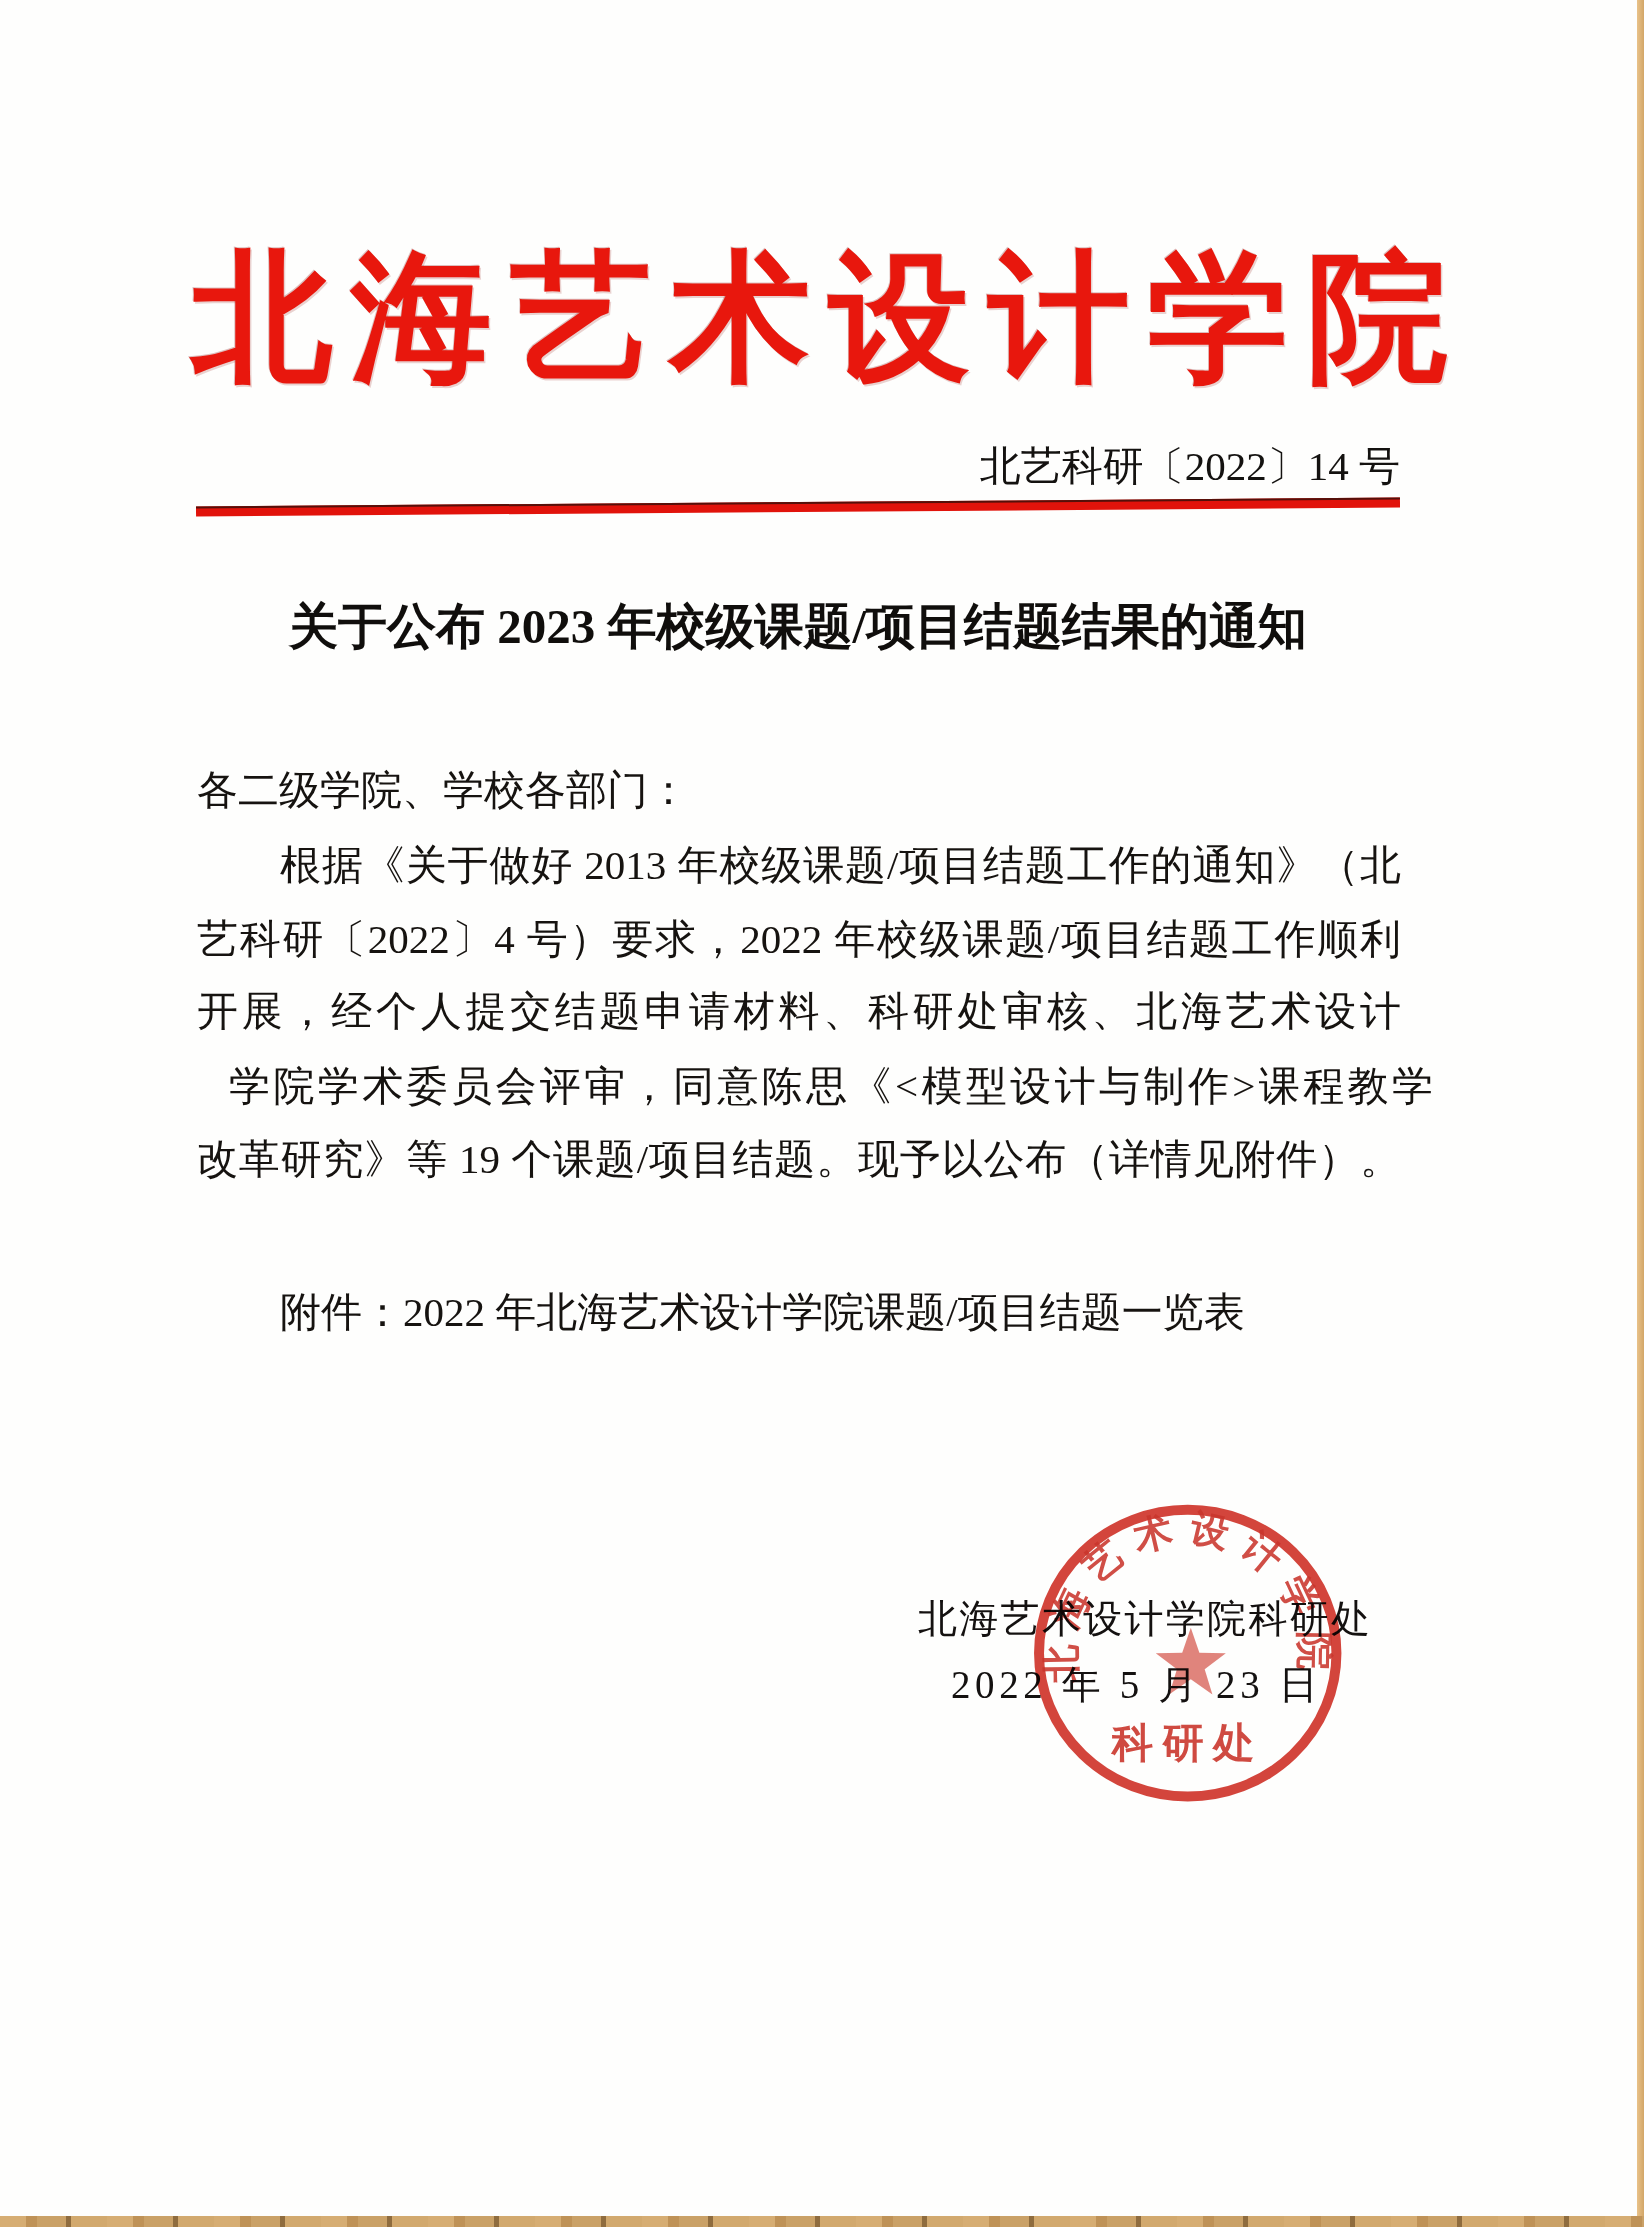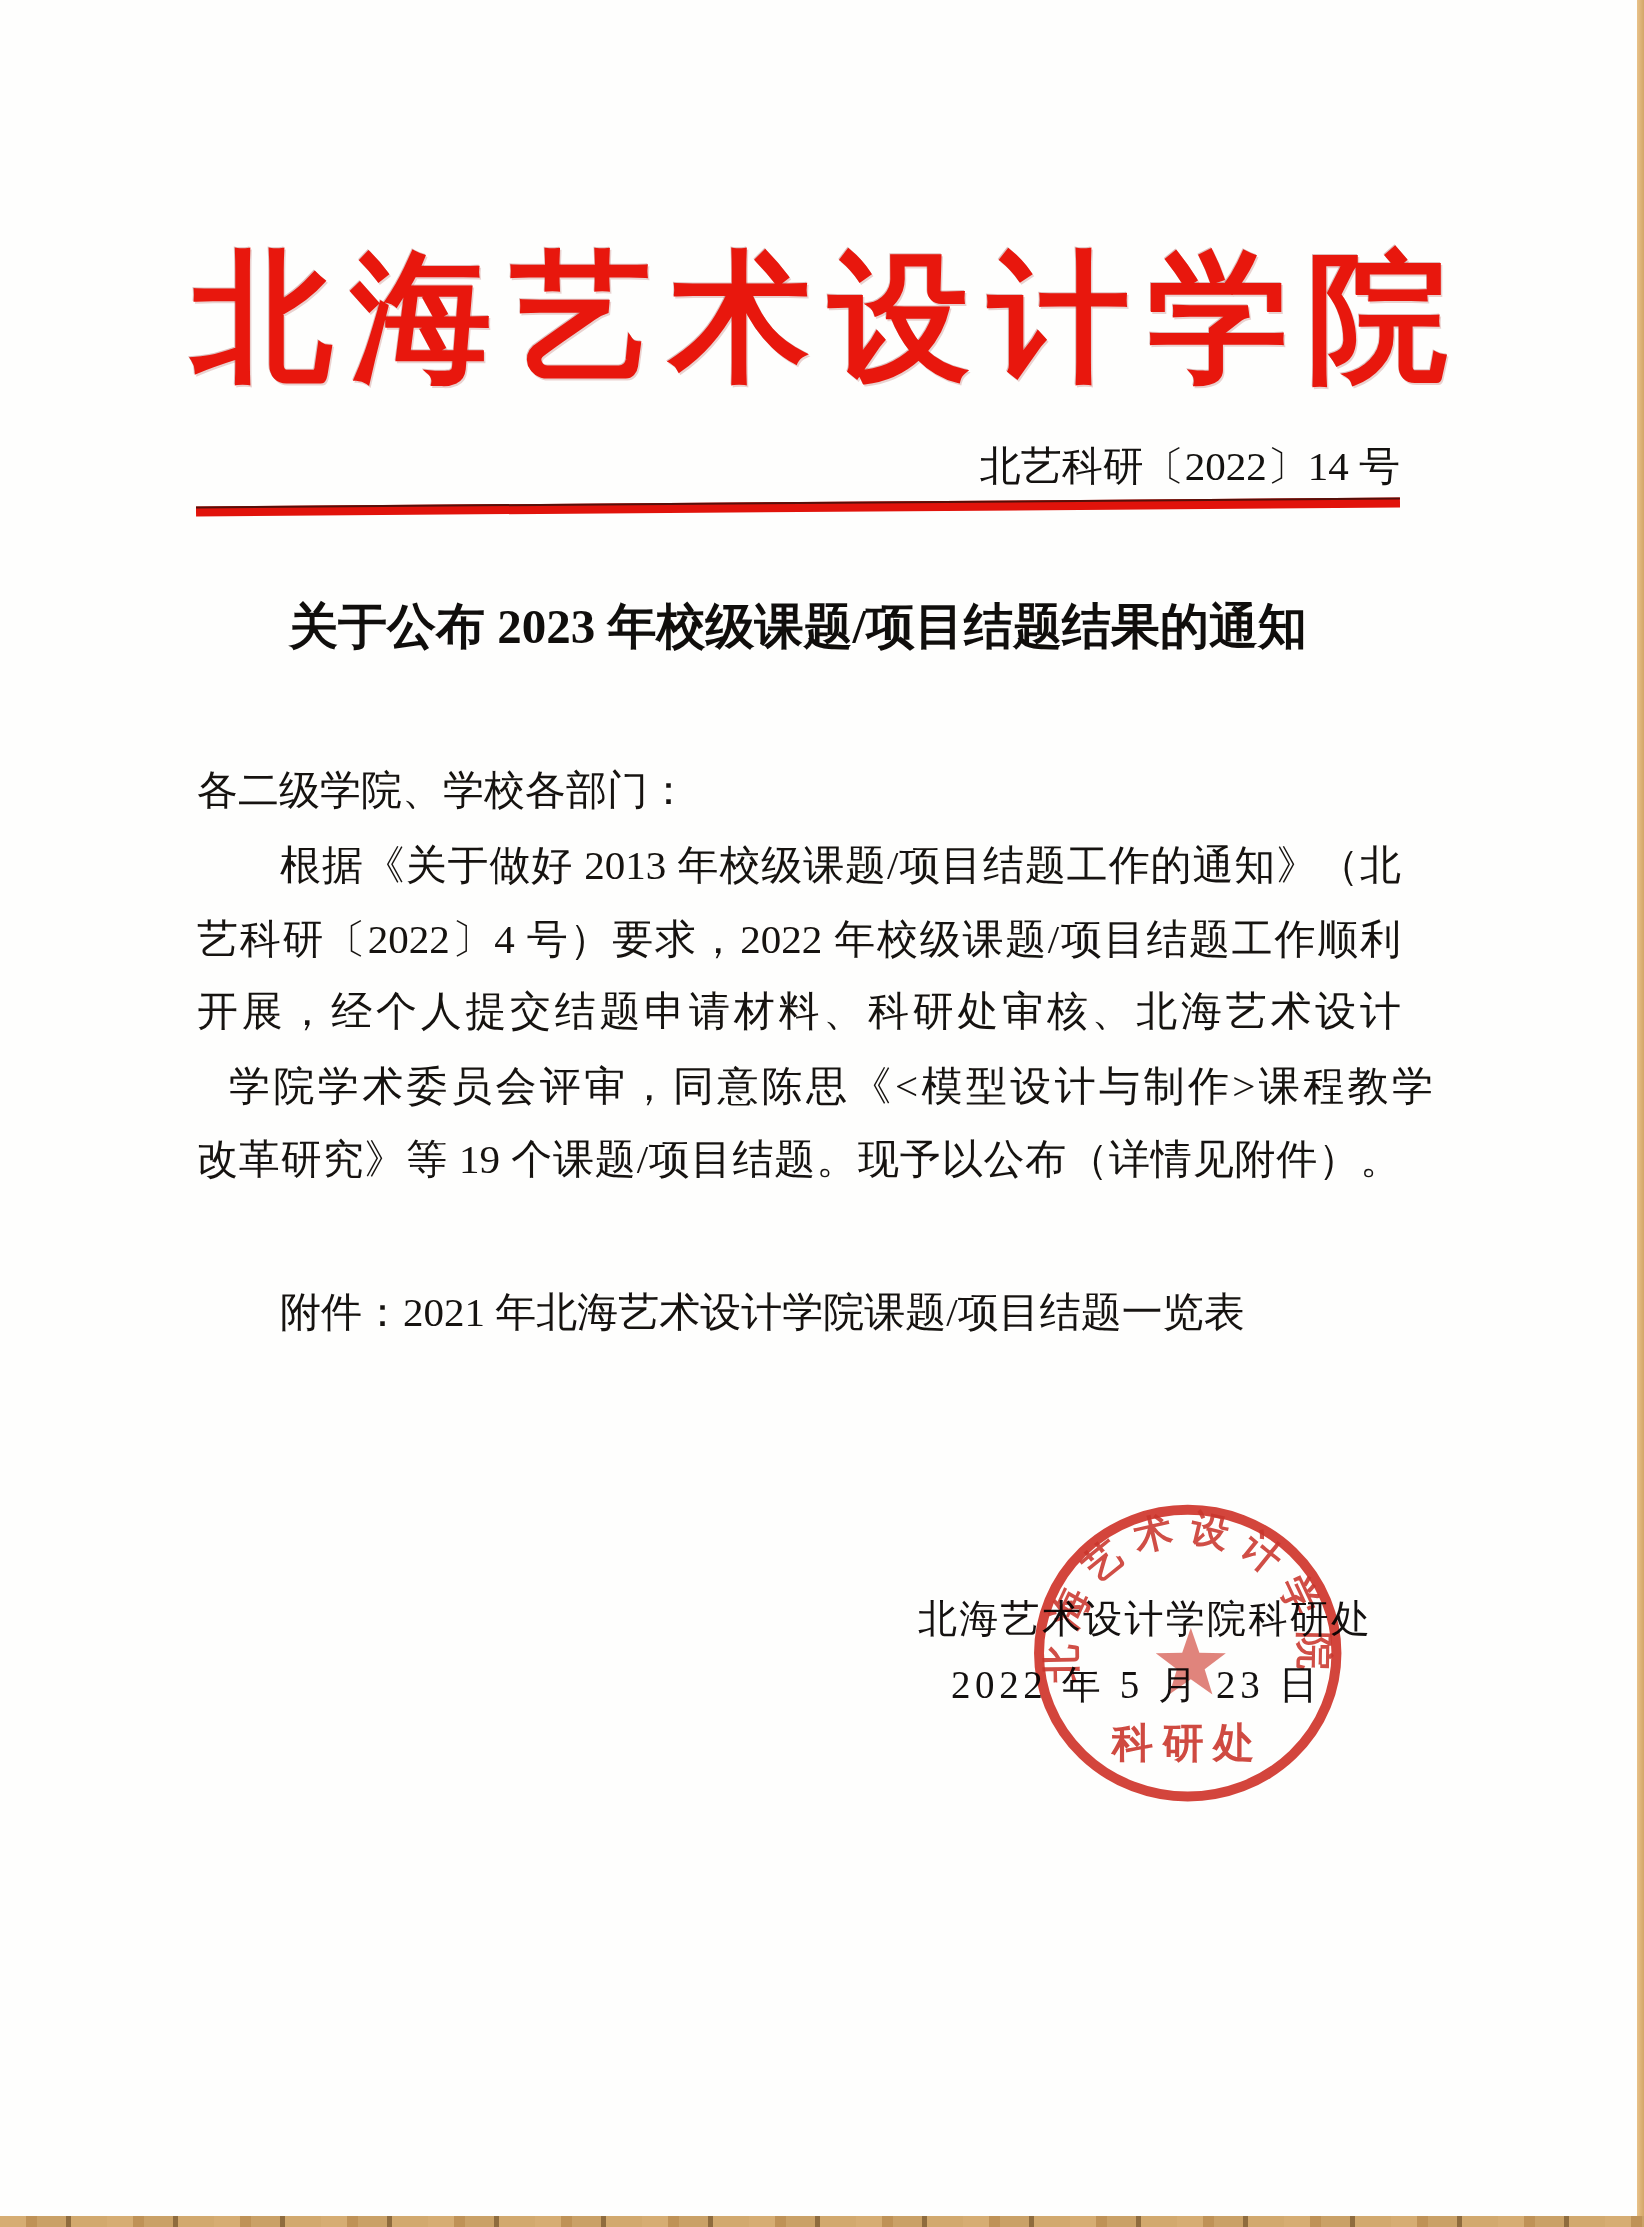--- a/index.html
+++ b/index.html
@@ -100,7 +100,7 @@
 <div class="abs bodyline just" style="top:1062px;margin-left:32px;">学院学术委员会评审，同意陈思《&lt;模型设计与制作&gt;课程教学</div>
 <div class="abs bodyline just" style="top:1135px;">改革研究》等 19 个课题/项目结题。现予以公布（详情见附件）。</div>
 
-<div class="abs attach">附件：2021 年北海艺术设计学院课题/项目结题一览表</div>
+<div class="abs attach">附件：2022 年北海艺术设计学院课题/项目结题一览表</div>
 
 <div class="abs signer">北海艺术设计学院科研处</div>
 <div class="abs sdate">2022 年 5 月 23 日</div>

